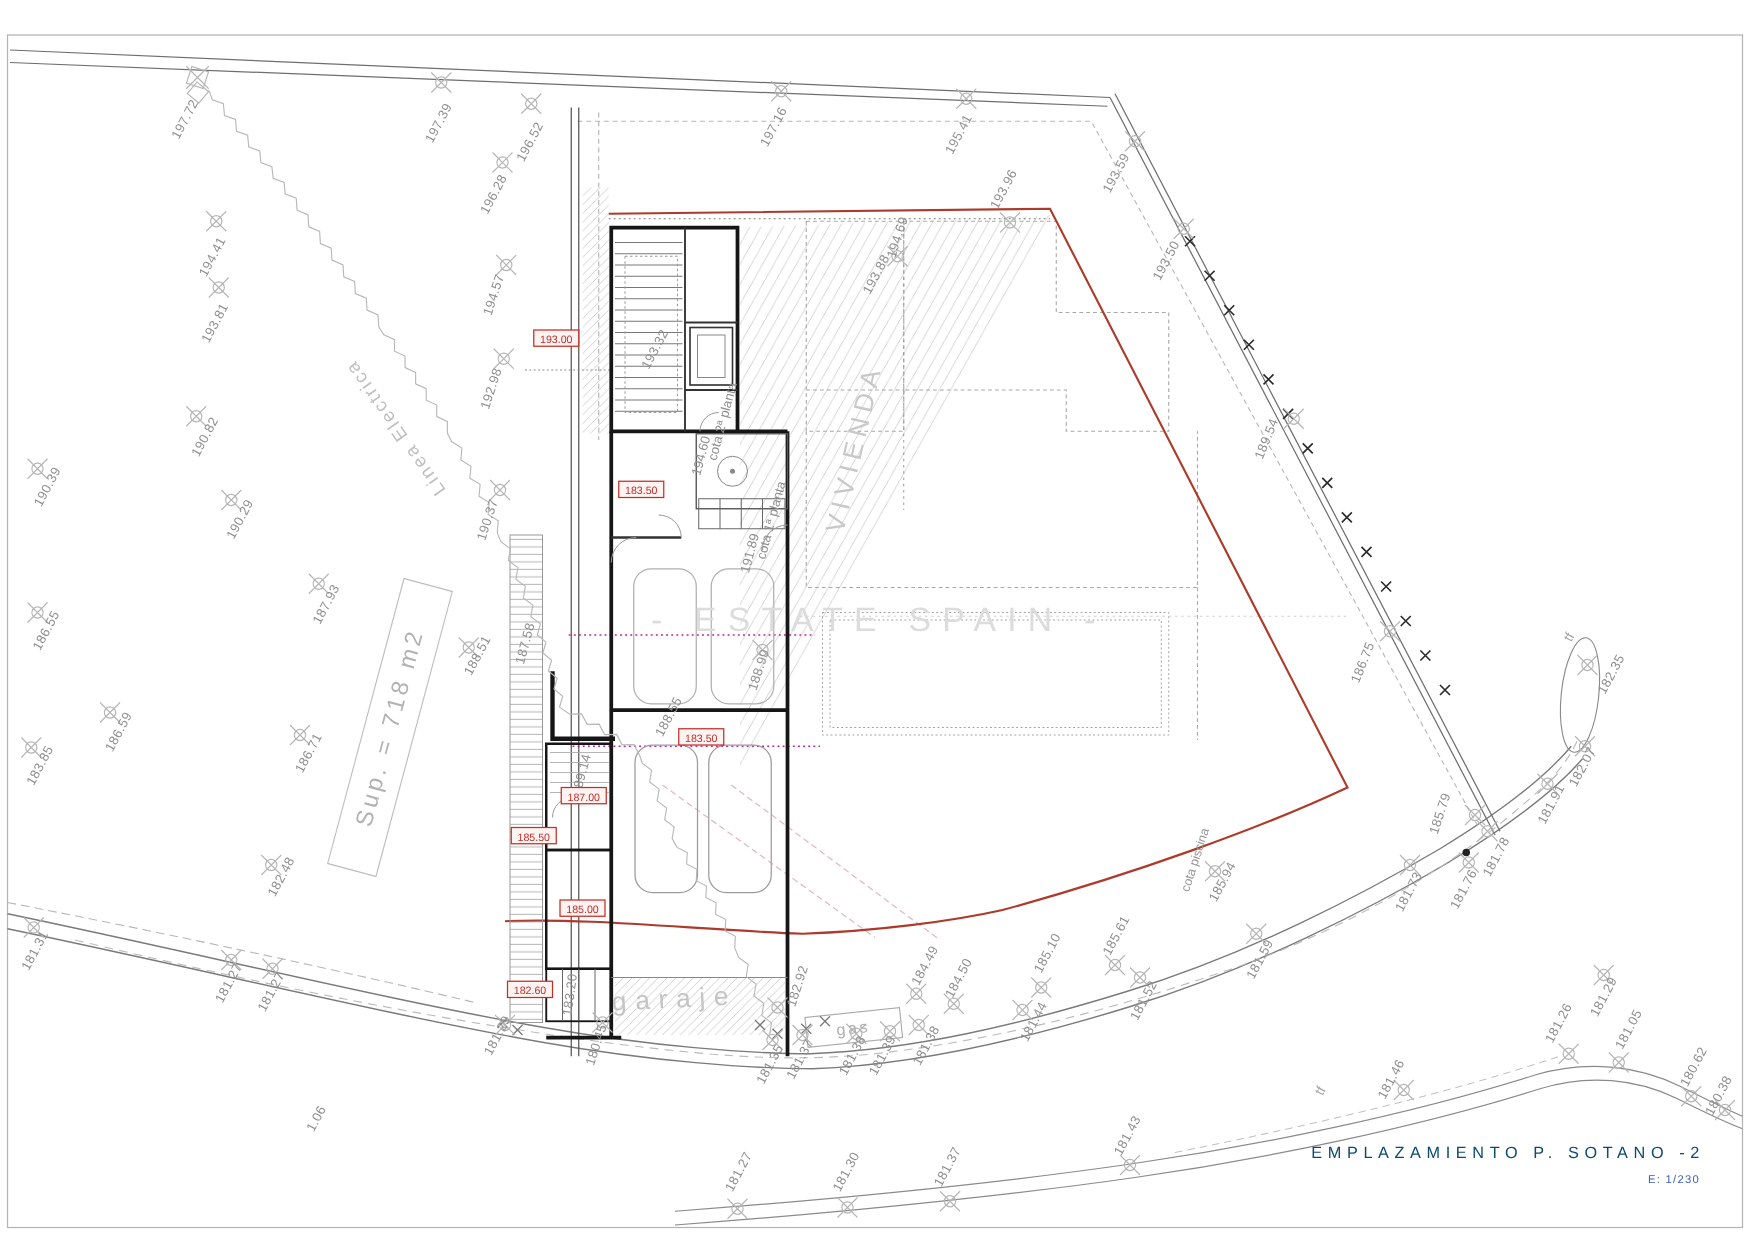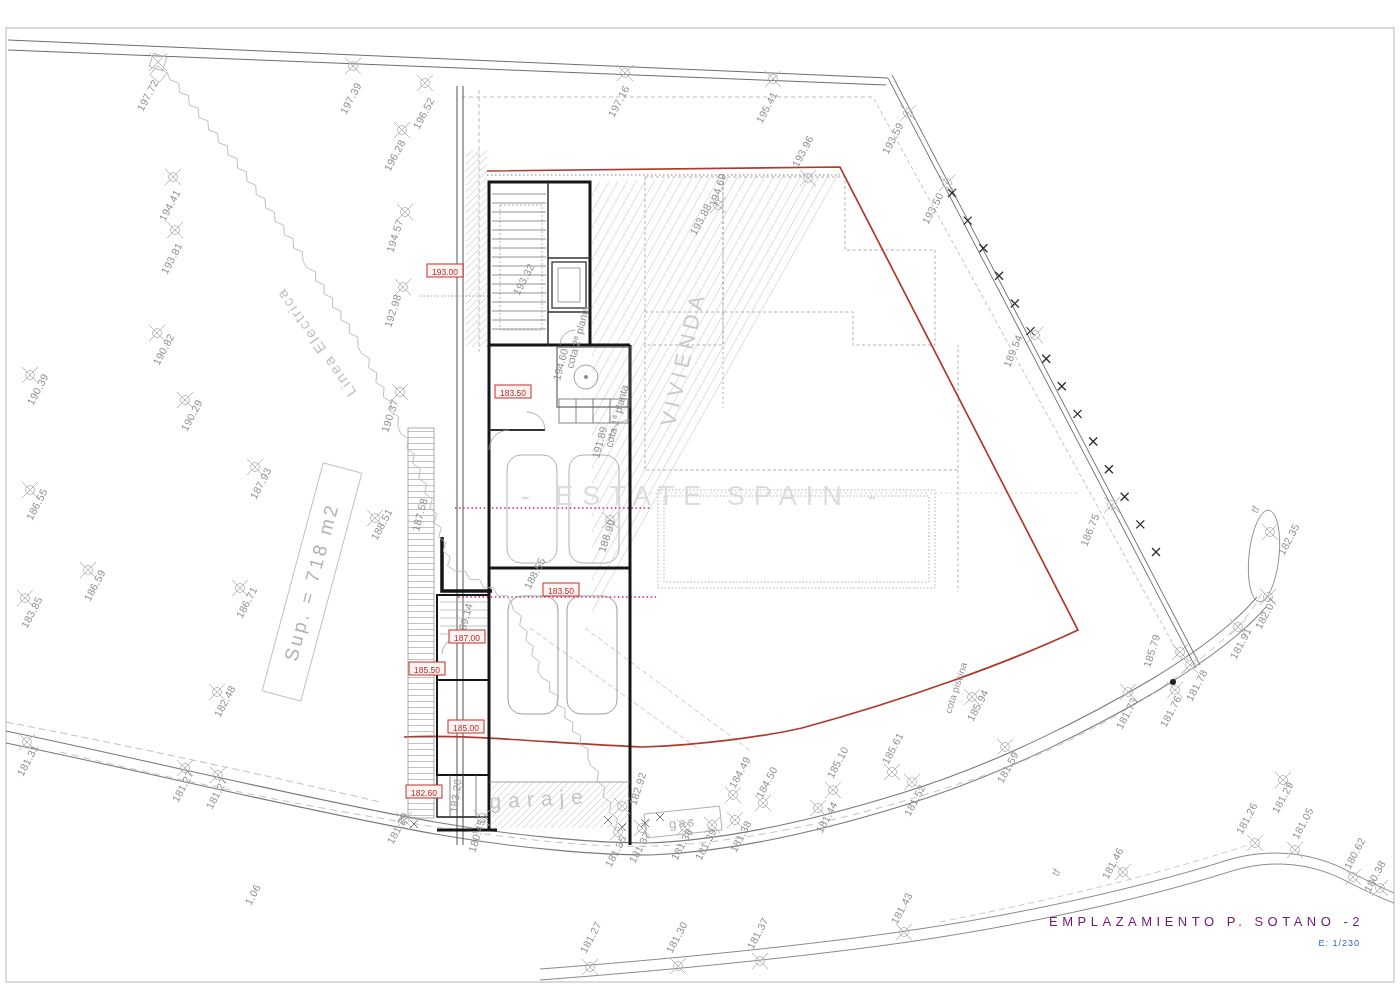--- a/index.html
+++ b/index.html
@@ -10,7 +10,7 @@
   .watermark{position:absolute;left:703px;top:496px;transform:translate(-50%,-50%);
              font-size:27px;letter-spacing:9px;color:#dcdcdc;white-space:nowrap;z-index:5;}
   .titleblock{position:absolute;right:36px;top:914px;font-size:13px;letter-spacing:4.5px;
-              color:#701a75;white-space:nowrap;z-index:6;}
+              color:#0c4a6e;white-space:nowrap;z-index:6;}
   .scaleblock{position:absolute;right:40px;top:938px;font-size:9px;letter-spacing:1px;
               color:#3b5fc0;white-space:nowrap;z-index:6;}
 </style>

